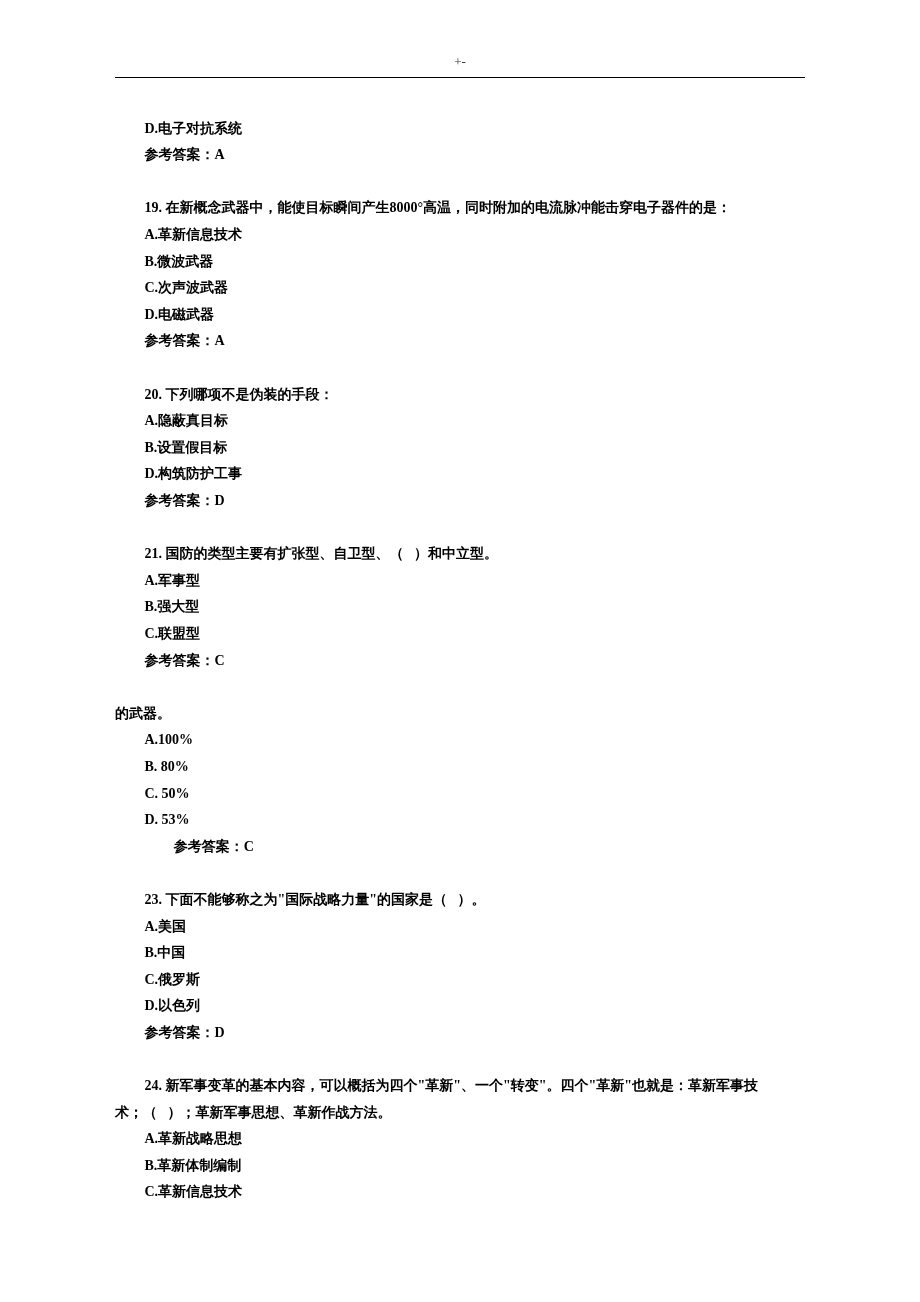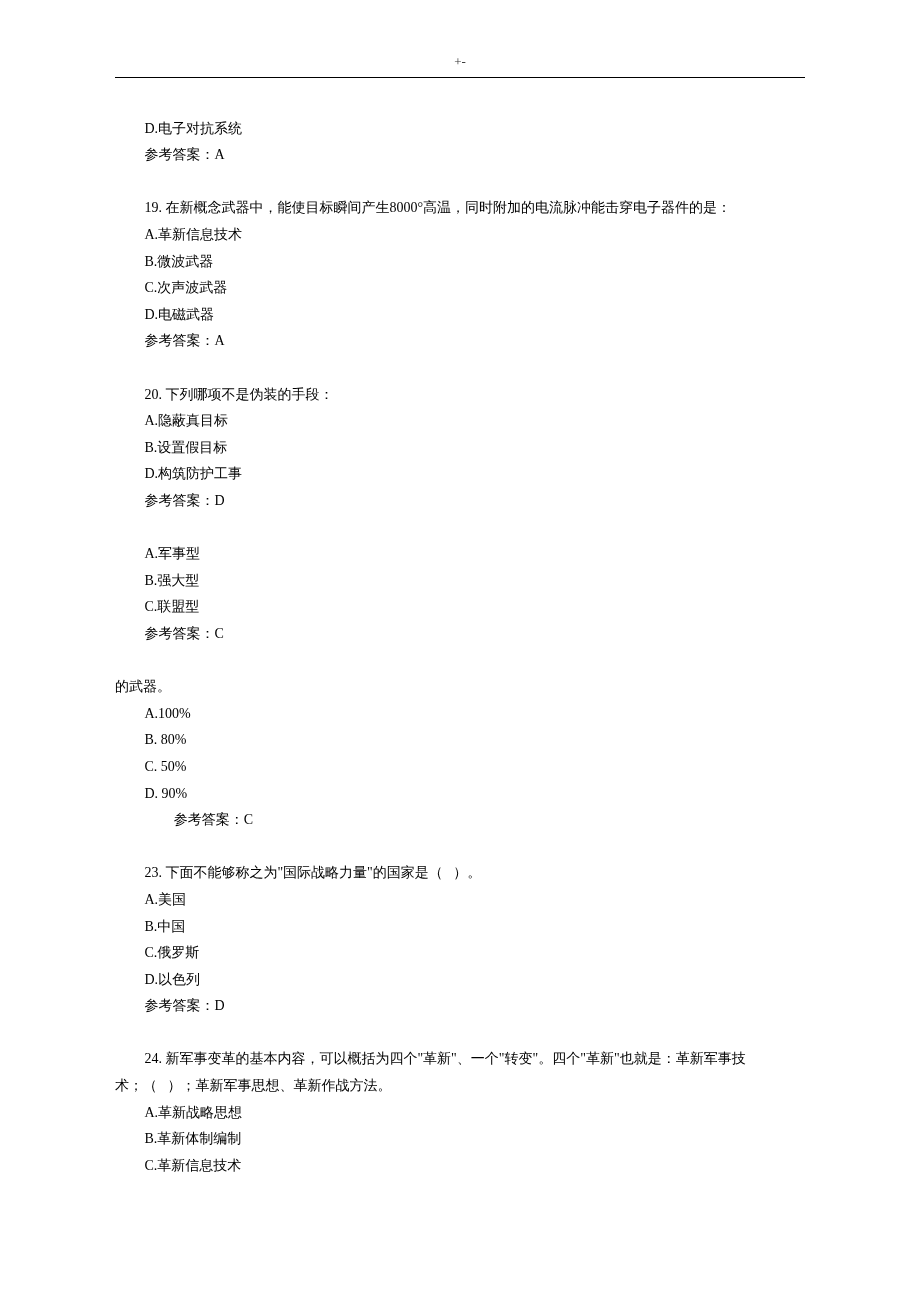--- a/index.html
+++ b/index.html
@@ -32,7 +32,7 @@
     .indent1 { padding-left: 2.1em; }
     .indent2 { padding-left: 4.2em; }
     .blank { height: 1.9em; }
-    .q-block { margin-bottom: 0; }
+    .q-block { margin-bottom: 0; font-weight: bold; }
   </style>
 </head>
 <body>

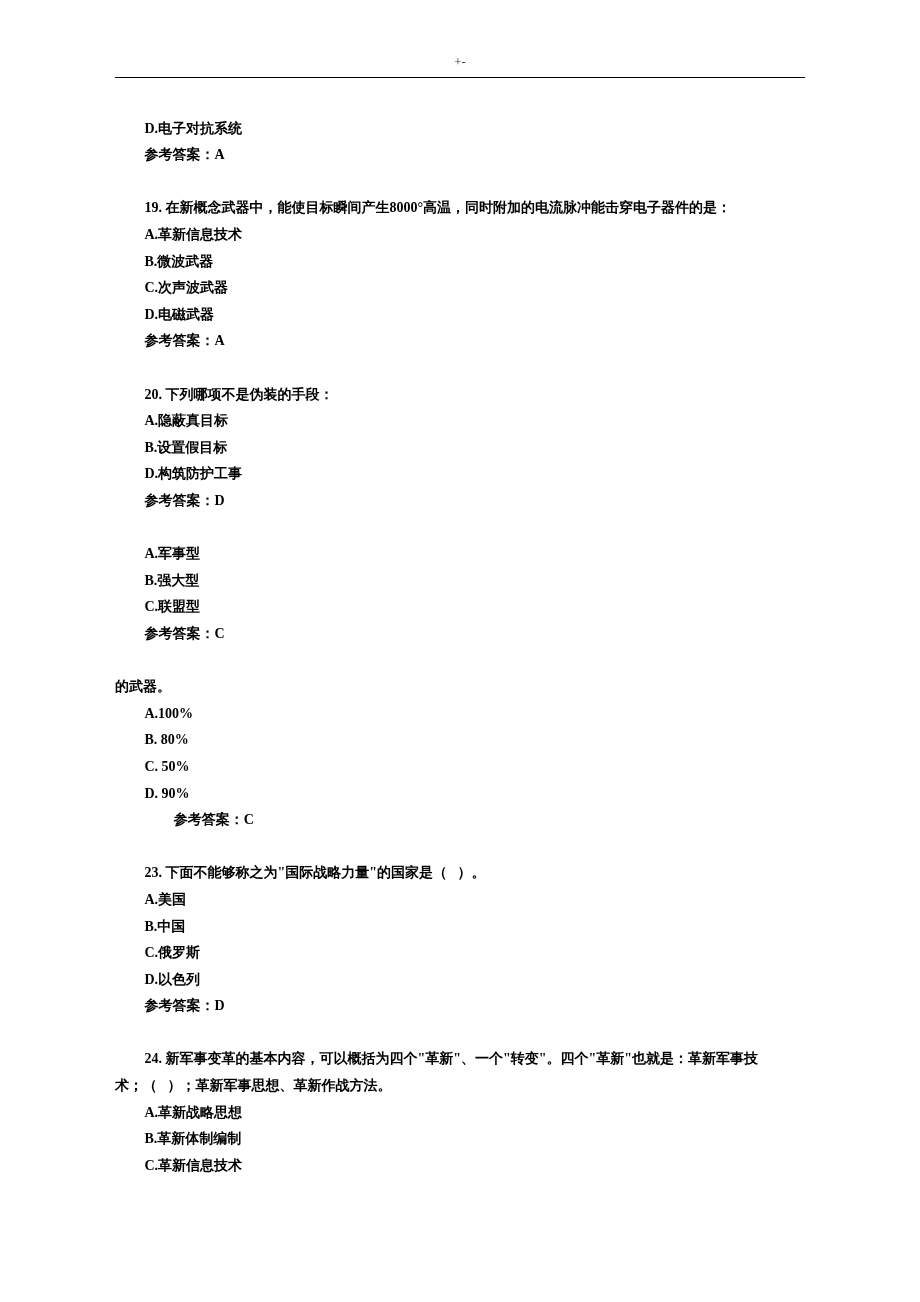--- a/index.html
+++ b/index.html
@@ -71,6 +71,7 @@
   <div class="blank"></div>
 
   <div class="q-block">
+    <div class="line indent1">21. 国防的类型主要有扩张型、自卫型、（   ）和中立型。</div>
     <div class="line indent1">A.军事型</div>
     <div class="line indent1">B.强大型</div>
     <div class="line indent1">C.联盟型</div>

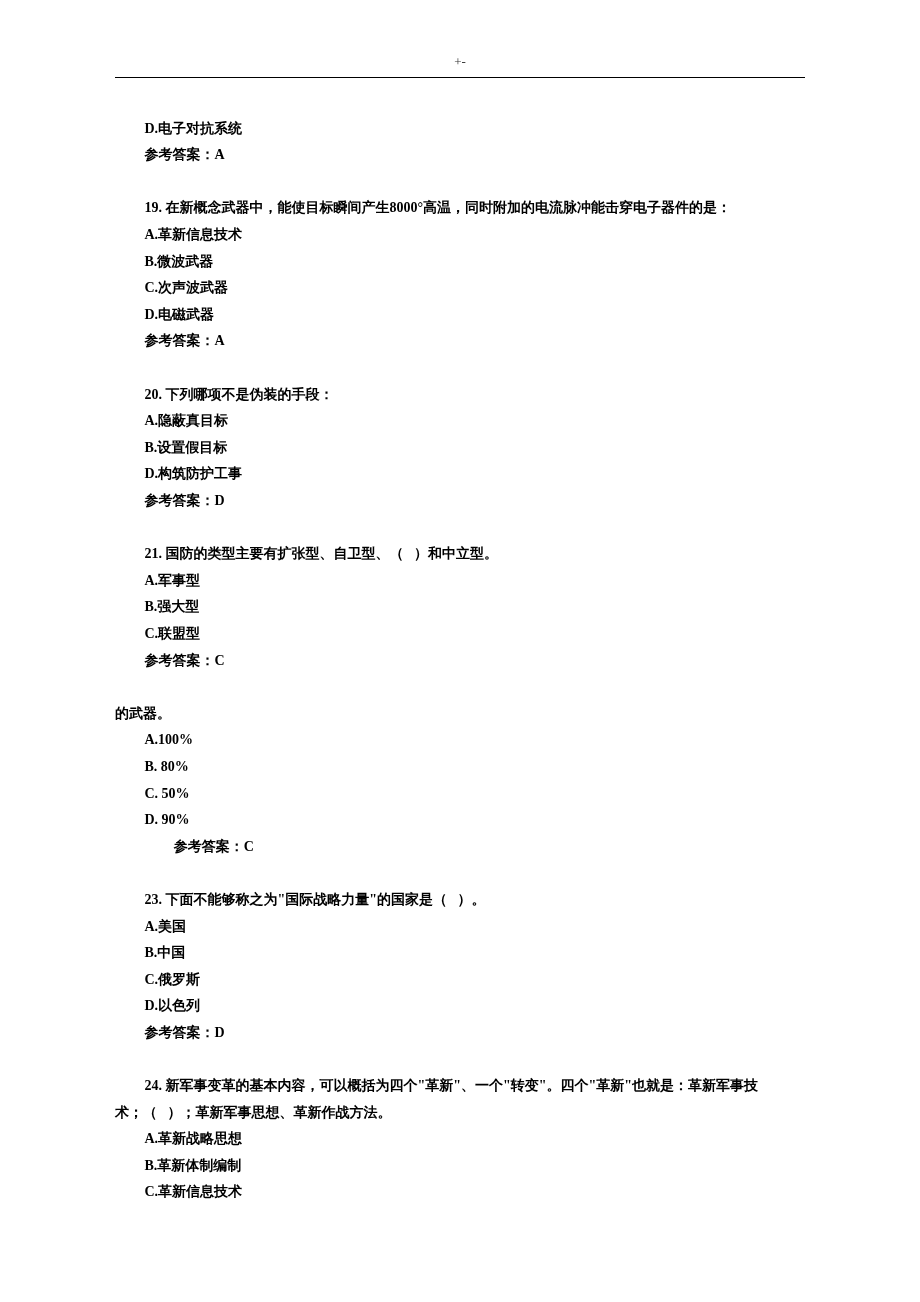--- a/index.html
+++ b/index.html
@@ -85,7 +85,7 @@
     <div class="line indent1">A.100%</div>
     <div class="line indent1">B. 80%</div>
     <div class="line indent1">C. 50%</div>
-    <div class="line indent1">D. 90%</div>
+    <div class="line indent1">D. 53%</div>
     <div class="line indent2">参考答案：C</div>
   </div>
 

